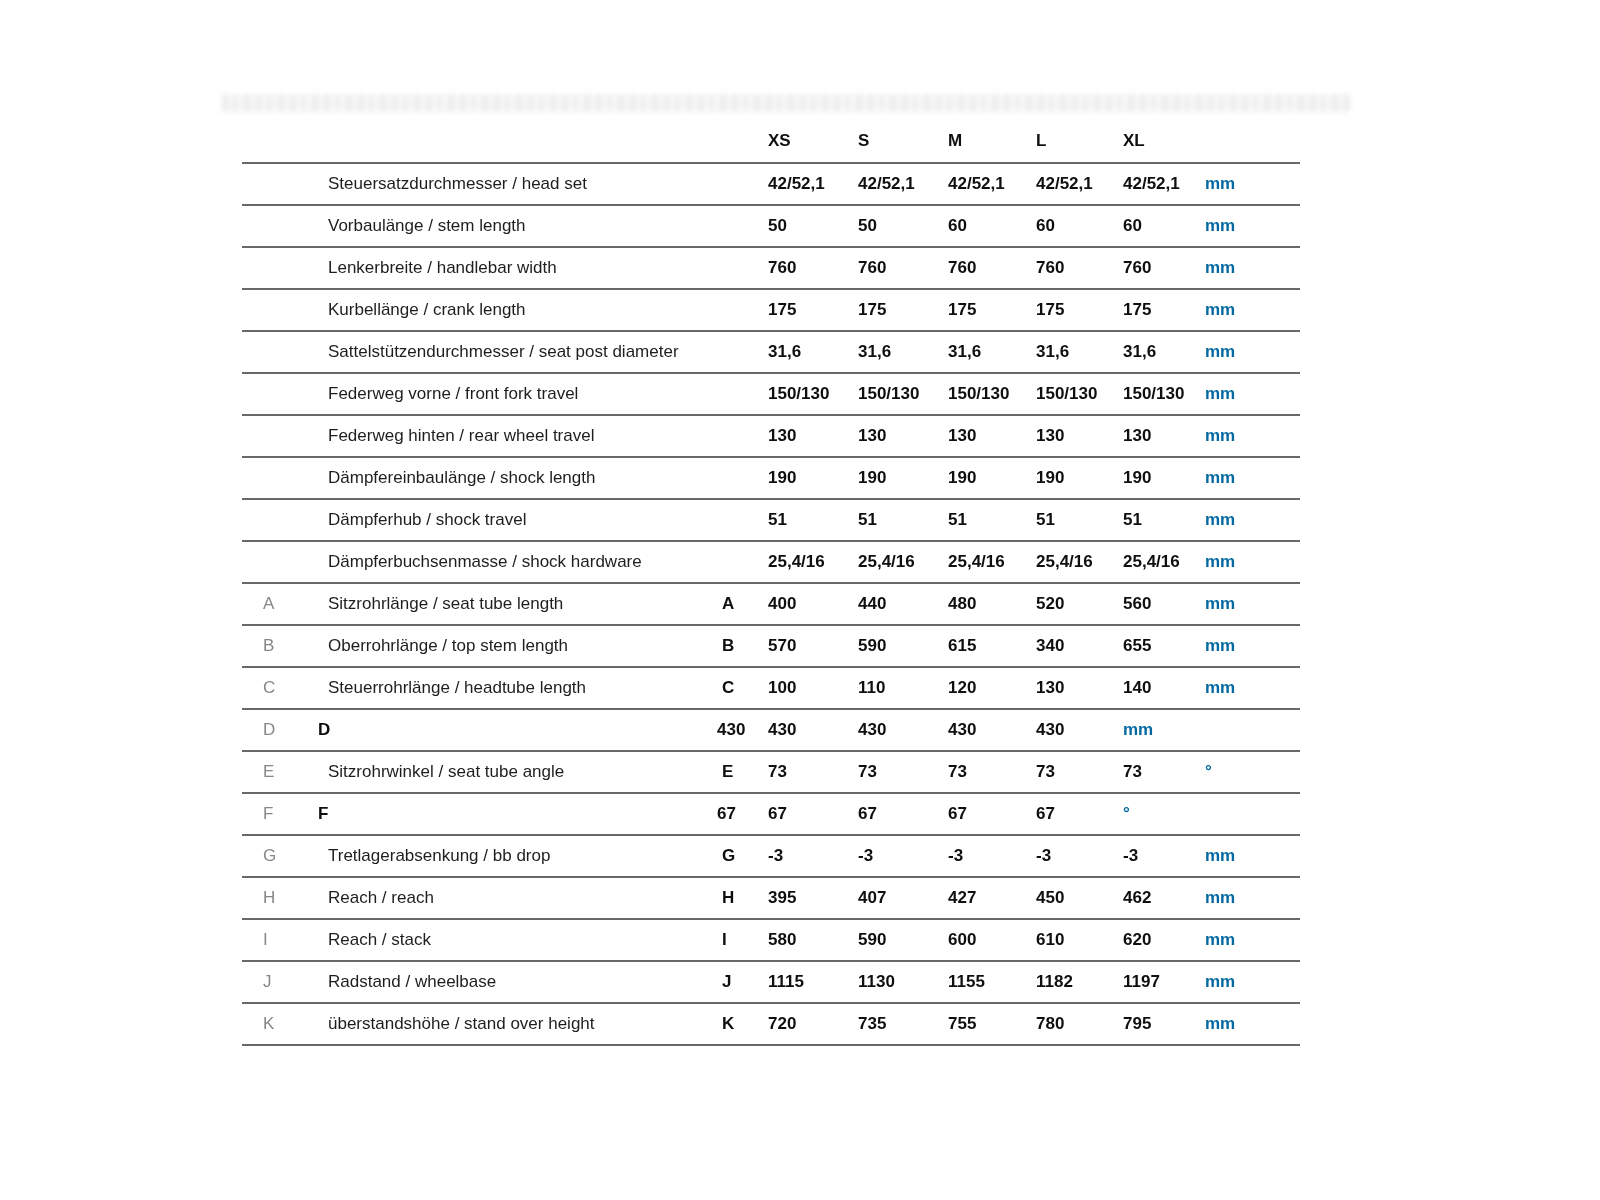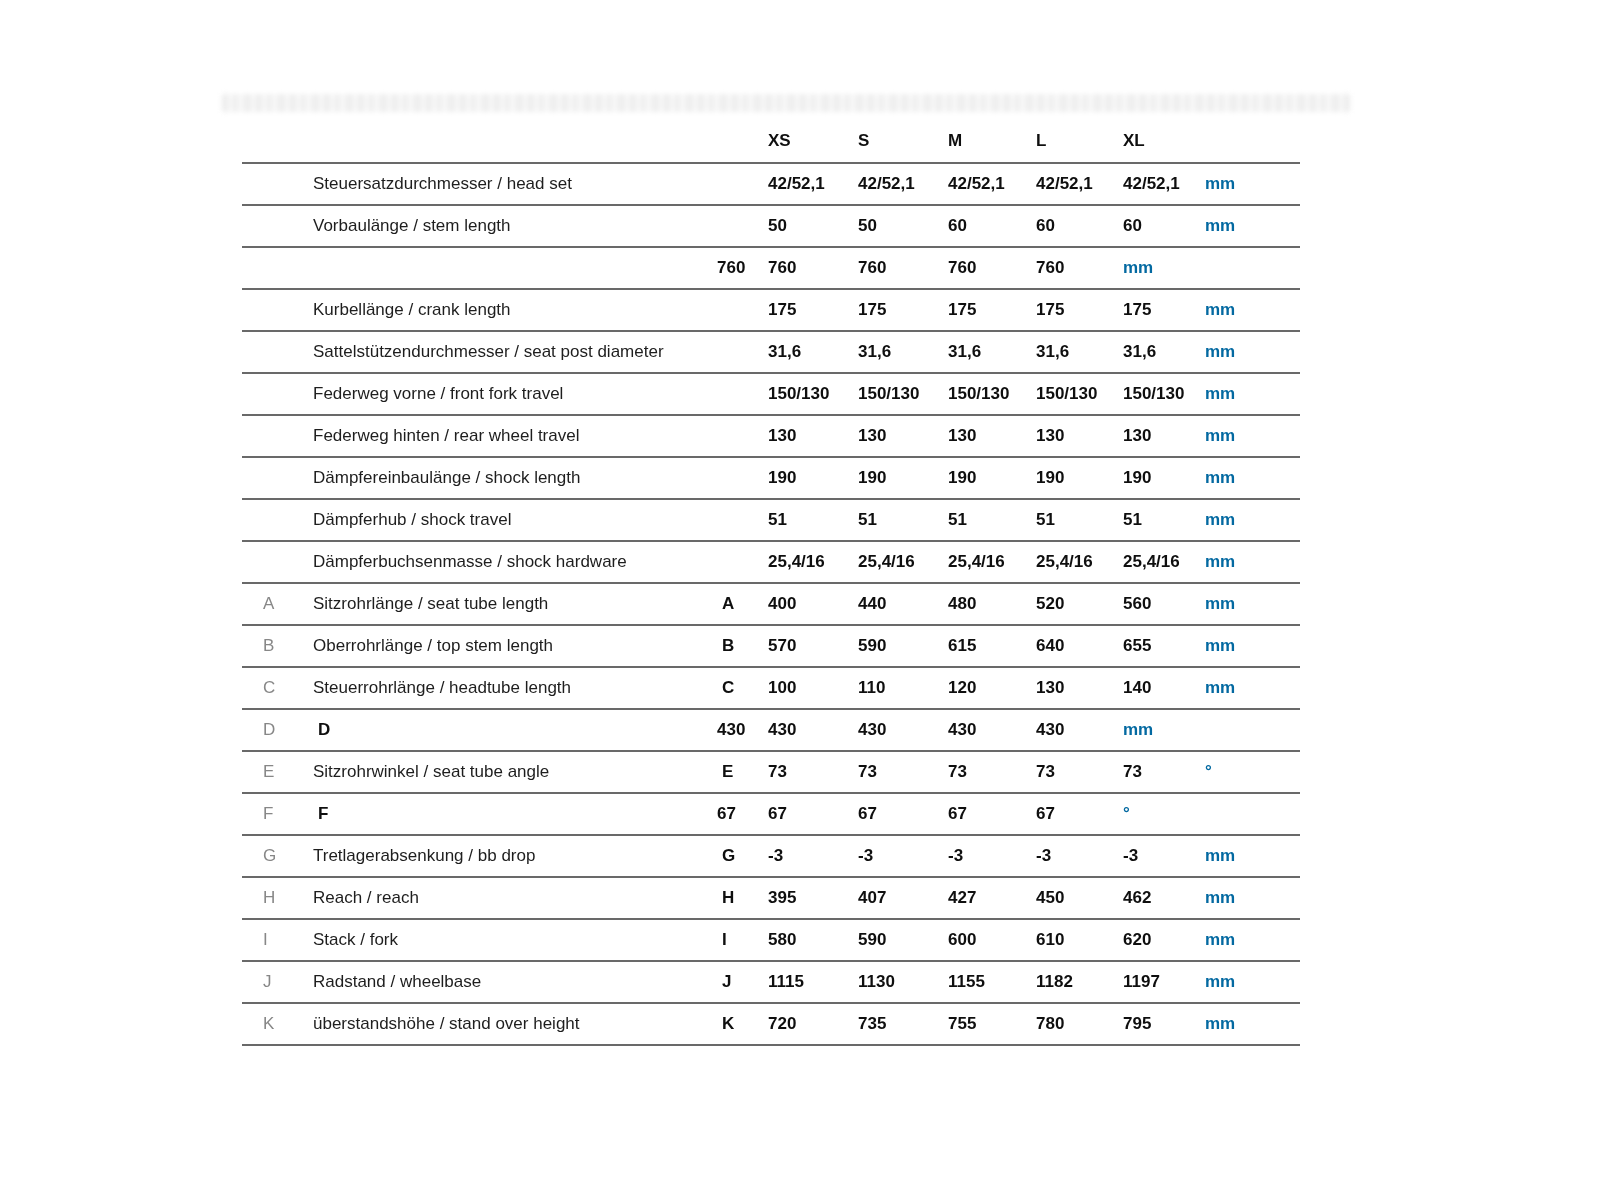--- a/index.html
+++ b/index.html
@@ -50,7 +50,7 @@
     overflow: visible;
   }
   .letterL { color: #878787; font-weight: 400; padding-left: 21px; }
-  .label   { color: #1e1e1e; font-weight: 400; }
+  .label   { color: #1e1e1e; font-weight: 400; margin-left: 15px; }
   .letterR { color: #0f0f0f; font-weight: 700; padding-left: 5px; }
   .val     { color: #0f0f0f; font-weight: 700; }
   .unit    { color: #0369a1; font-weight: 700; }

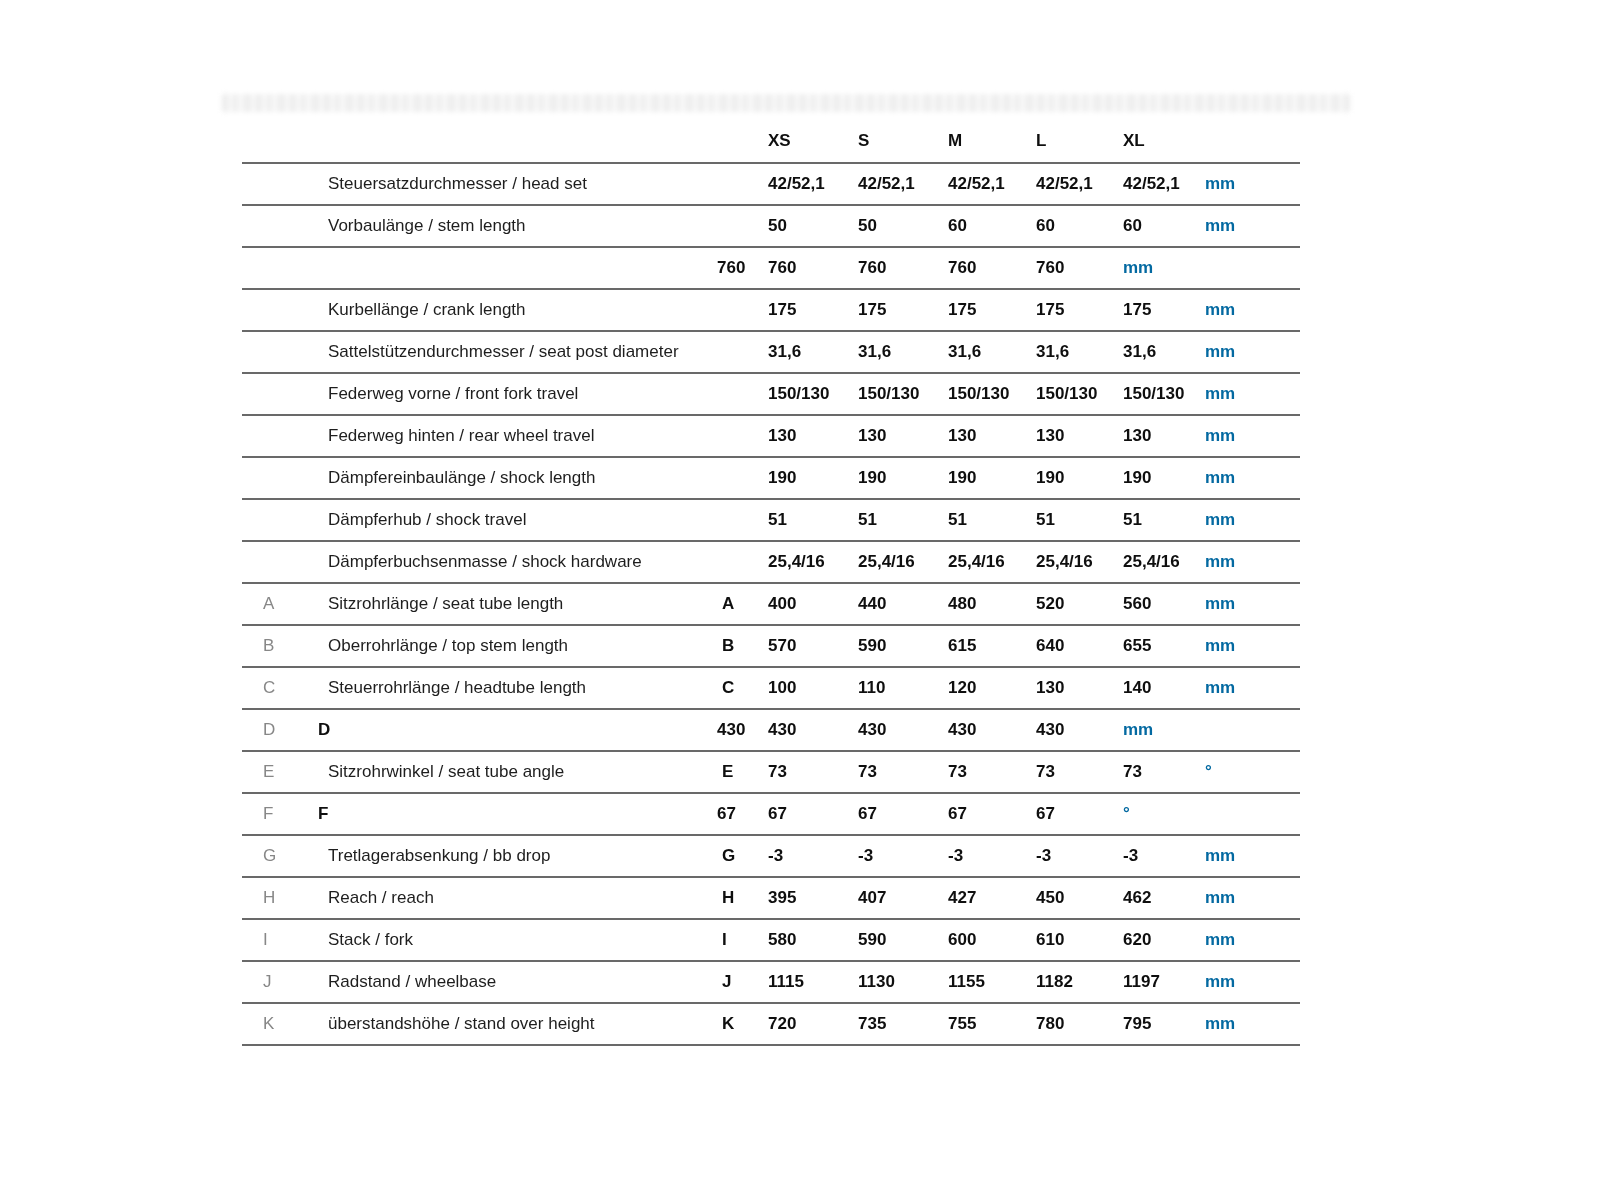--- a/index.html
+++ b/index.html
@@ -102,6 +102,7 @@
 
   <div class="row data">
     <span class="c letterL"></span>
+    <span class="c label">Lenkerbreite / handlebar width</span>
     <span class="c letterR"></span>
     <span class="c val">760</span>
     <span class="c val">760</span>

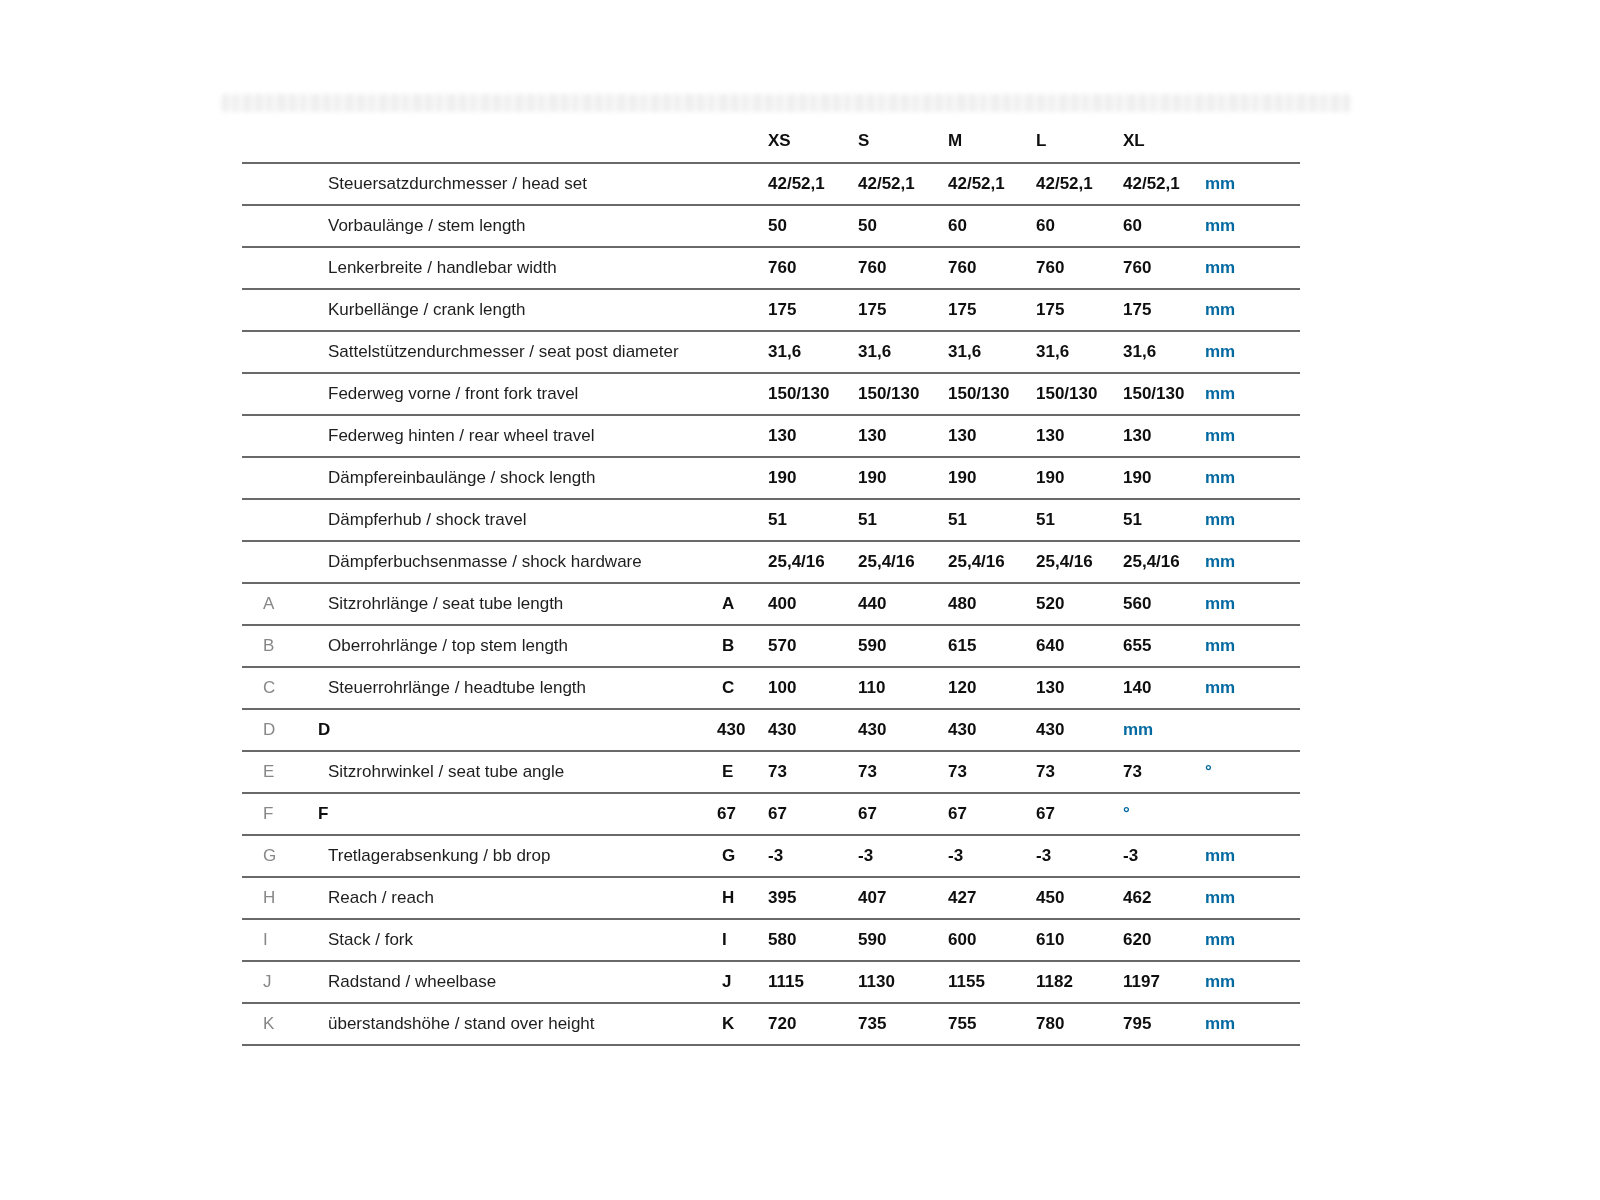--- a/index.html
+++ b/index.html
@@ -215,7 +215,7 @@
     <span class="c val">570</span>
     <span class="c val">590</span>
     <span class="c val">615</span>
-    <span class="c val">640</span>
+    <span class="c val">340</span>
     <span class="c val">655</span>
     <span class="c unit">mm</span>
   </div>

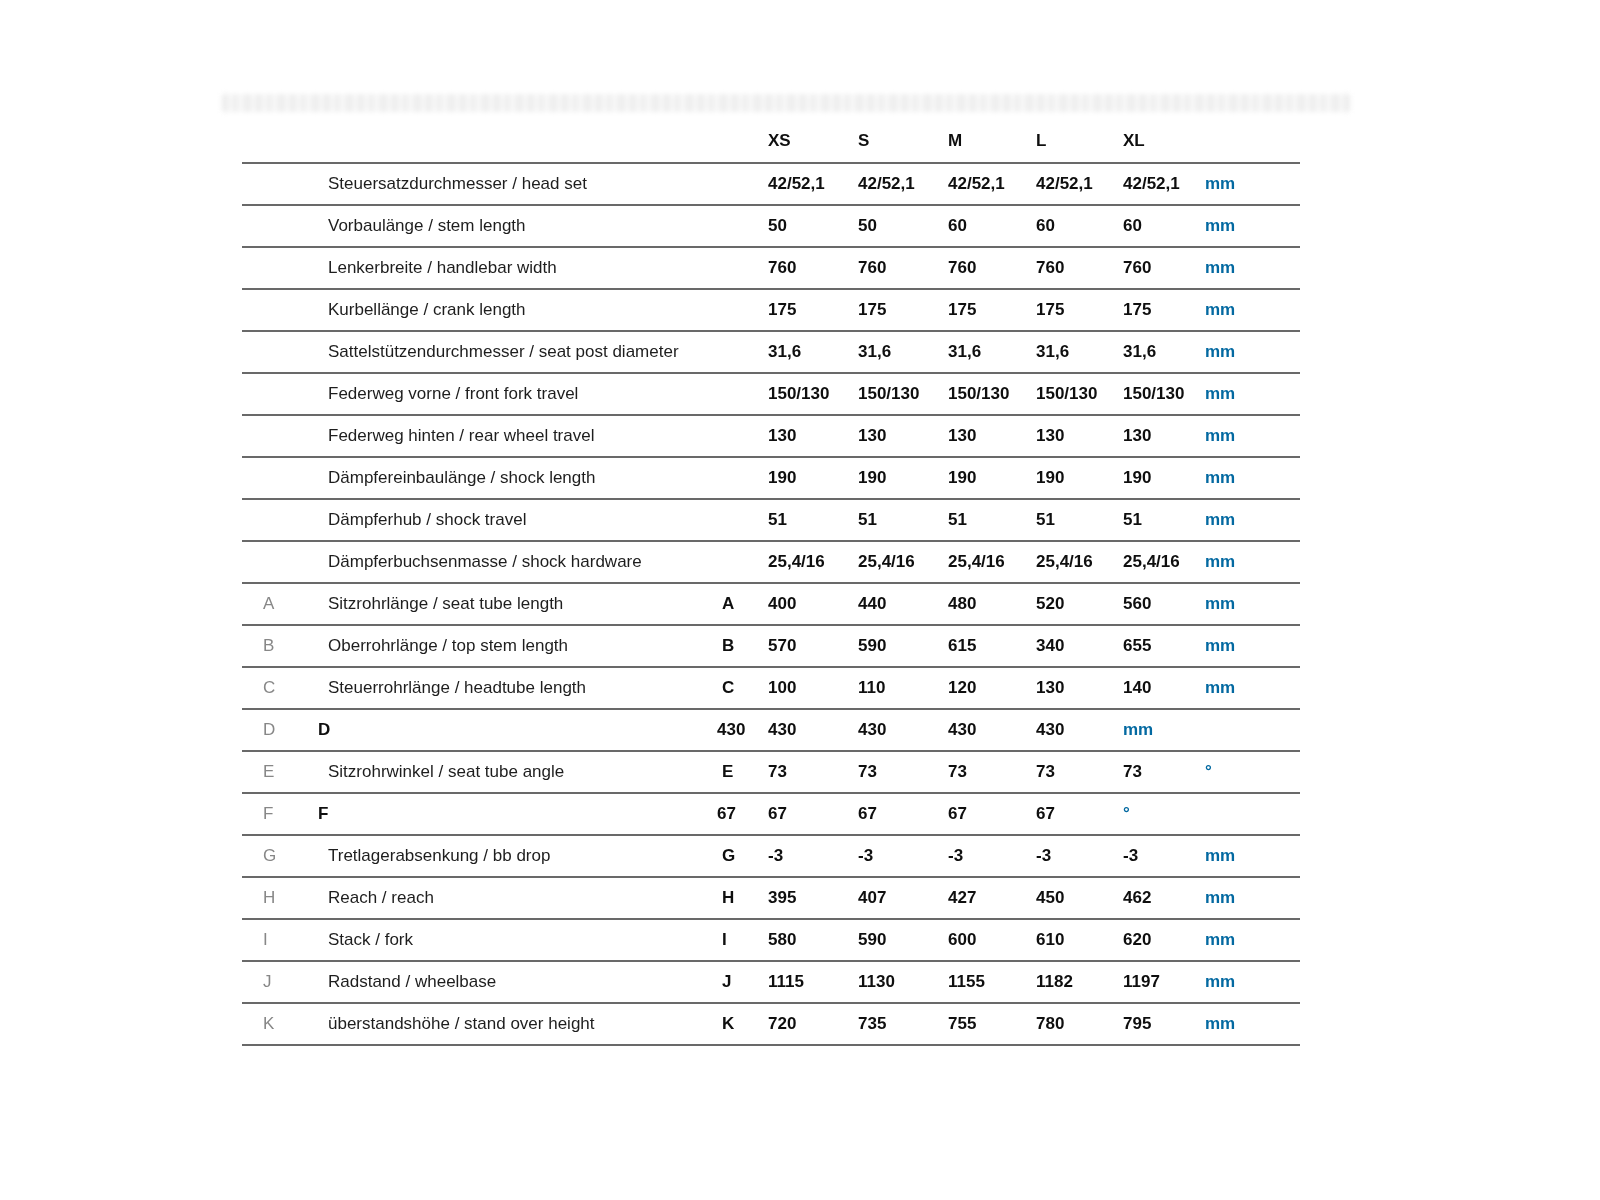--- a/index.html
+++ b/index.html
@@ -292,7 +292,7 @@
 
   <div class="row data">
     <span class="c letterL">I</span>
-    <span class="c label">Stack / fork</span>
+    <span class="c label">Reach / stack</span>
     <span class="c letterR">I</span>
     <span class="c val">580</span>
     <span class="c val">590</span>

